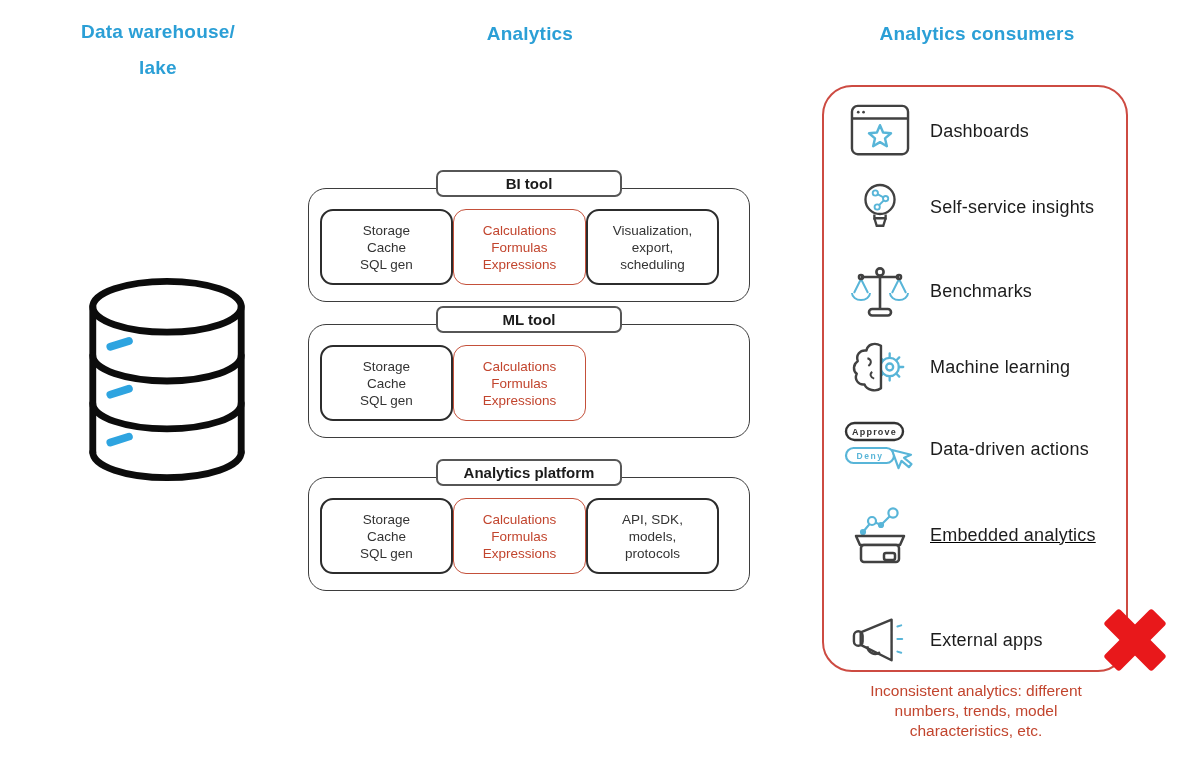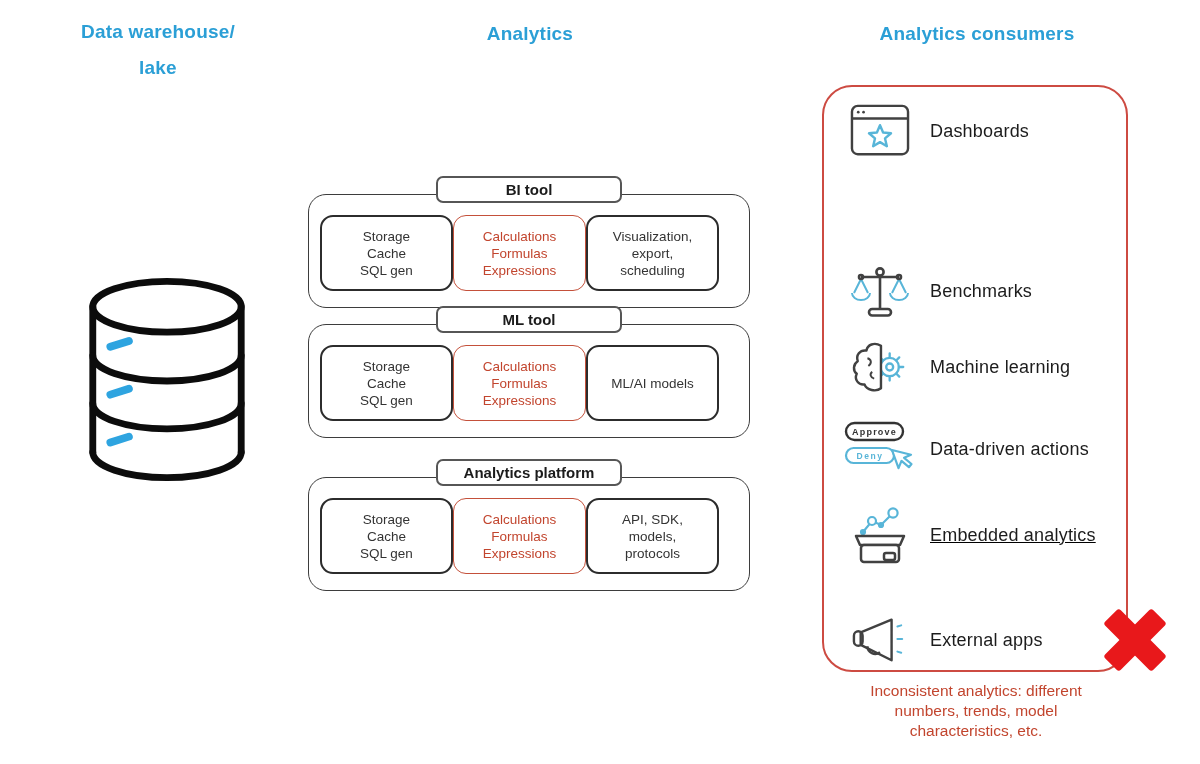--- a/index.html
+++ b/index.html
@@ -22,7 +22,7 @@
 
   
   .tool-group { position:absolute; left:308px; width:442px; height:132px; }
-  .tg-0 { top:176px; } .tg-1 { top:306px; } .tg-2 { top:459px; }
+  .tg-0 { top:170px; } .tg-1 { top:306px; } .tg-2 { top:459px; }
   .tool-frame {
     position:absolute; left:0; top:18px; width:442px; height:114px;
     border:1.5px solid #3d3d3d; border-radius:18px; background:#ffffff; z-index:1;

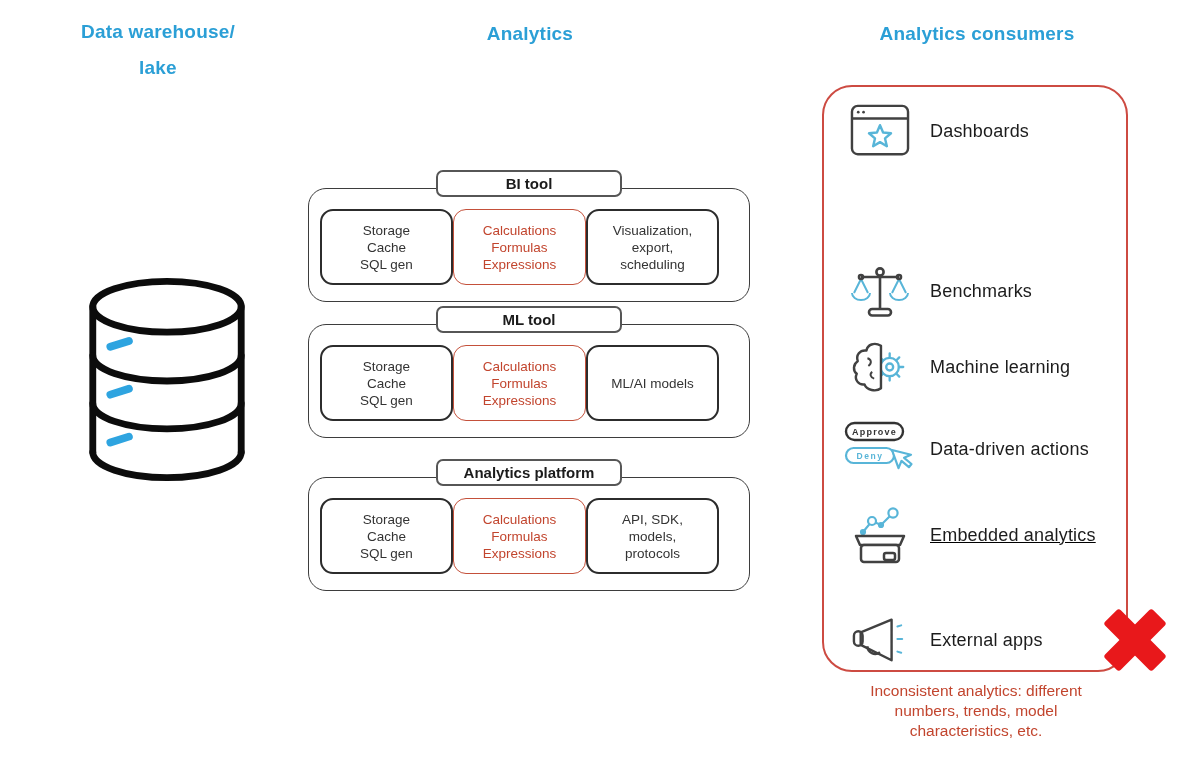--- a/index.html
+++ b/index.html
@@ -163,6 +163,24 @@
       <span class="clabel">Dashboards</span>
     </div>
 
+    <div class="crow r1">
+      <span class="icon-wrap">
+        <svg width="60" height="64" viewBox="0 0 64 64">
+          <g fill="none" stroke="#414141" stroke-width="2.5">
+            <circle cx="32" cy="24" r="15.5"></circle>
+            <path d="M26,40 L26,44 L38,44 L38,40"></path>
+            <path d="M26,44 L28.5,52 L35.5,52 L38,44"></path>
+          </g>
+          <g fill="none" stroke="#58b5d8" stroke-width="2">
+            <path d="M27,17 L38,23 M38,23 L29,32"></path>
+            <circle cx="27" cy="17" r="2.8" fill="#ffffff"></circle>
+            <circle cx="38" cy="23" r="2.8" fill="#ffffff"></circle>
+            <circle cx="29" cy="32" r="2.8" fill="#ffffff"></circle>
+          </g>
+        </svg>
+      </span>
+      <span class="clabel">Self-service insights</span>
+    </div>
 
     <div class="crow r2">
       <span class="icon-wrap">

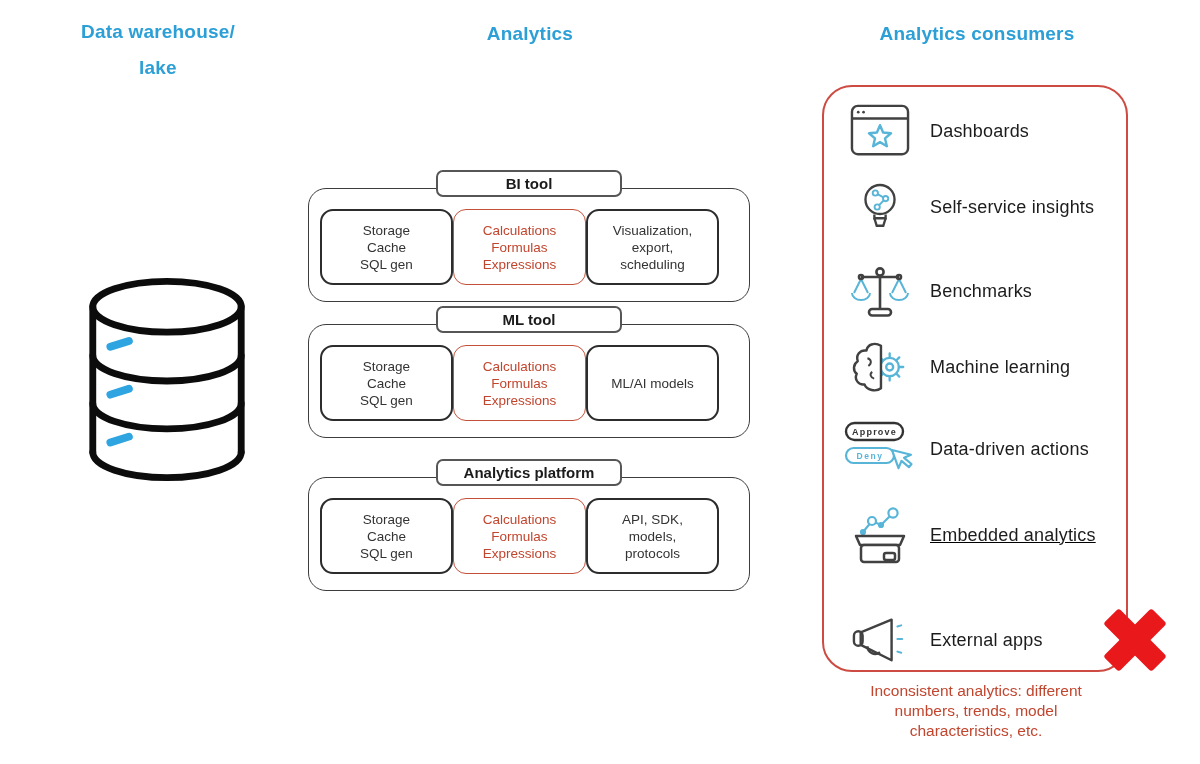--- a/index.html
+++ b/index.html
@@ -126,7 +126,6 @@
       <div class="cell red">Calculations
 Formulas
 Expressions</div>
-      <div class="cell dark">ML/AI models</div>
     </div>
   </div>
 

